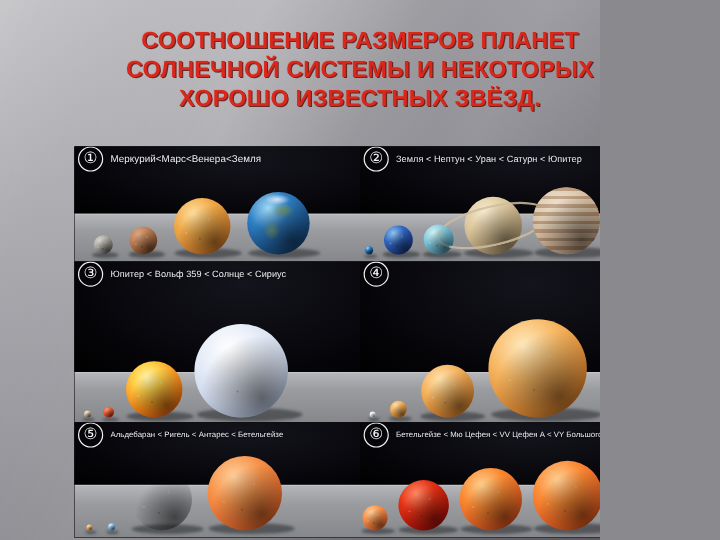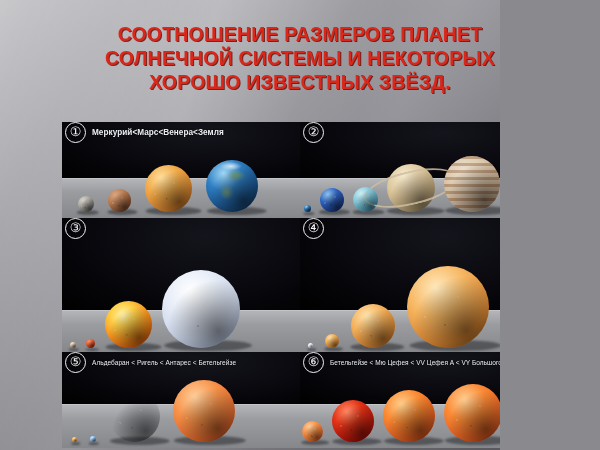--- a/index.html
+++ b/index.html
@@ -134,7 +134,7 @@
     overflow: hidden;
     text-shadow: 0 0 2px rgba(0,0,0,0.9);
   }
-  .cap.big { font-size: 8.2px; font-weight: bold; }
+  .cap.big { font-size: 8.2px; }
   .cap.small { font-size: 6.5px; }
 
   

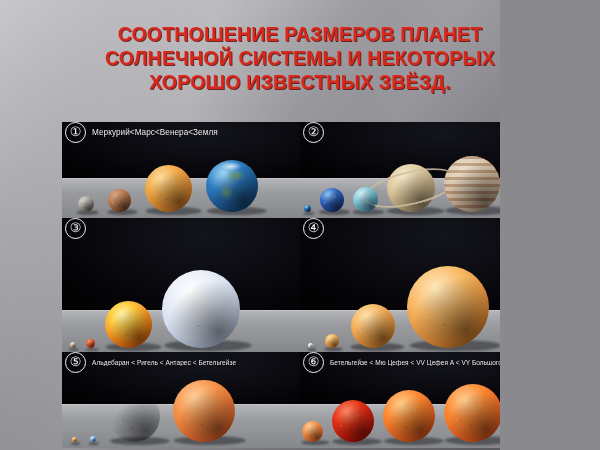--- a/index.html
+++ b/index.html
@@ -280,6 +280,7 @@
       <div class="horizon" style="top:56px"></div>
       <div class="cap-row">
         <div class="num">②</div>
+        <div class="cap">Земля &lt; Нептун &lt; Уран &lt; Сатурн &lt; Юпитер</div>
       </div>
       <div class="bodies" style="height:96px; padding:0 26px 6px 4px; gap:9px;">
         <div class="body-wrap">

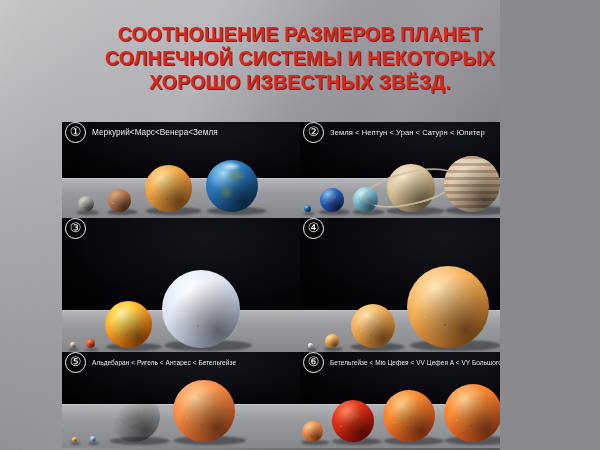--- a/index.html
+++ b/index.html
@@ -320,6 +320,7 @@
       <div class="horizon" style="top:92px"></div>
       <div class="cap-row">
         <div class="num">③</div>
+        <div class="cap">Юпитер &lt; Вольф 359 &lt; Солнце &lt; Сириус</div>
       </div>
       <div class="bodies" style="height:134px; padding:0 26px 4px 8px; gap:10px;">
         <div class="body-wrap">

